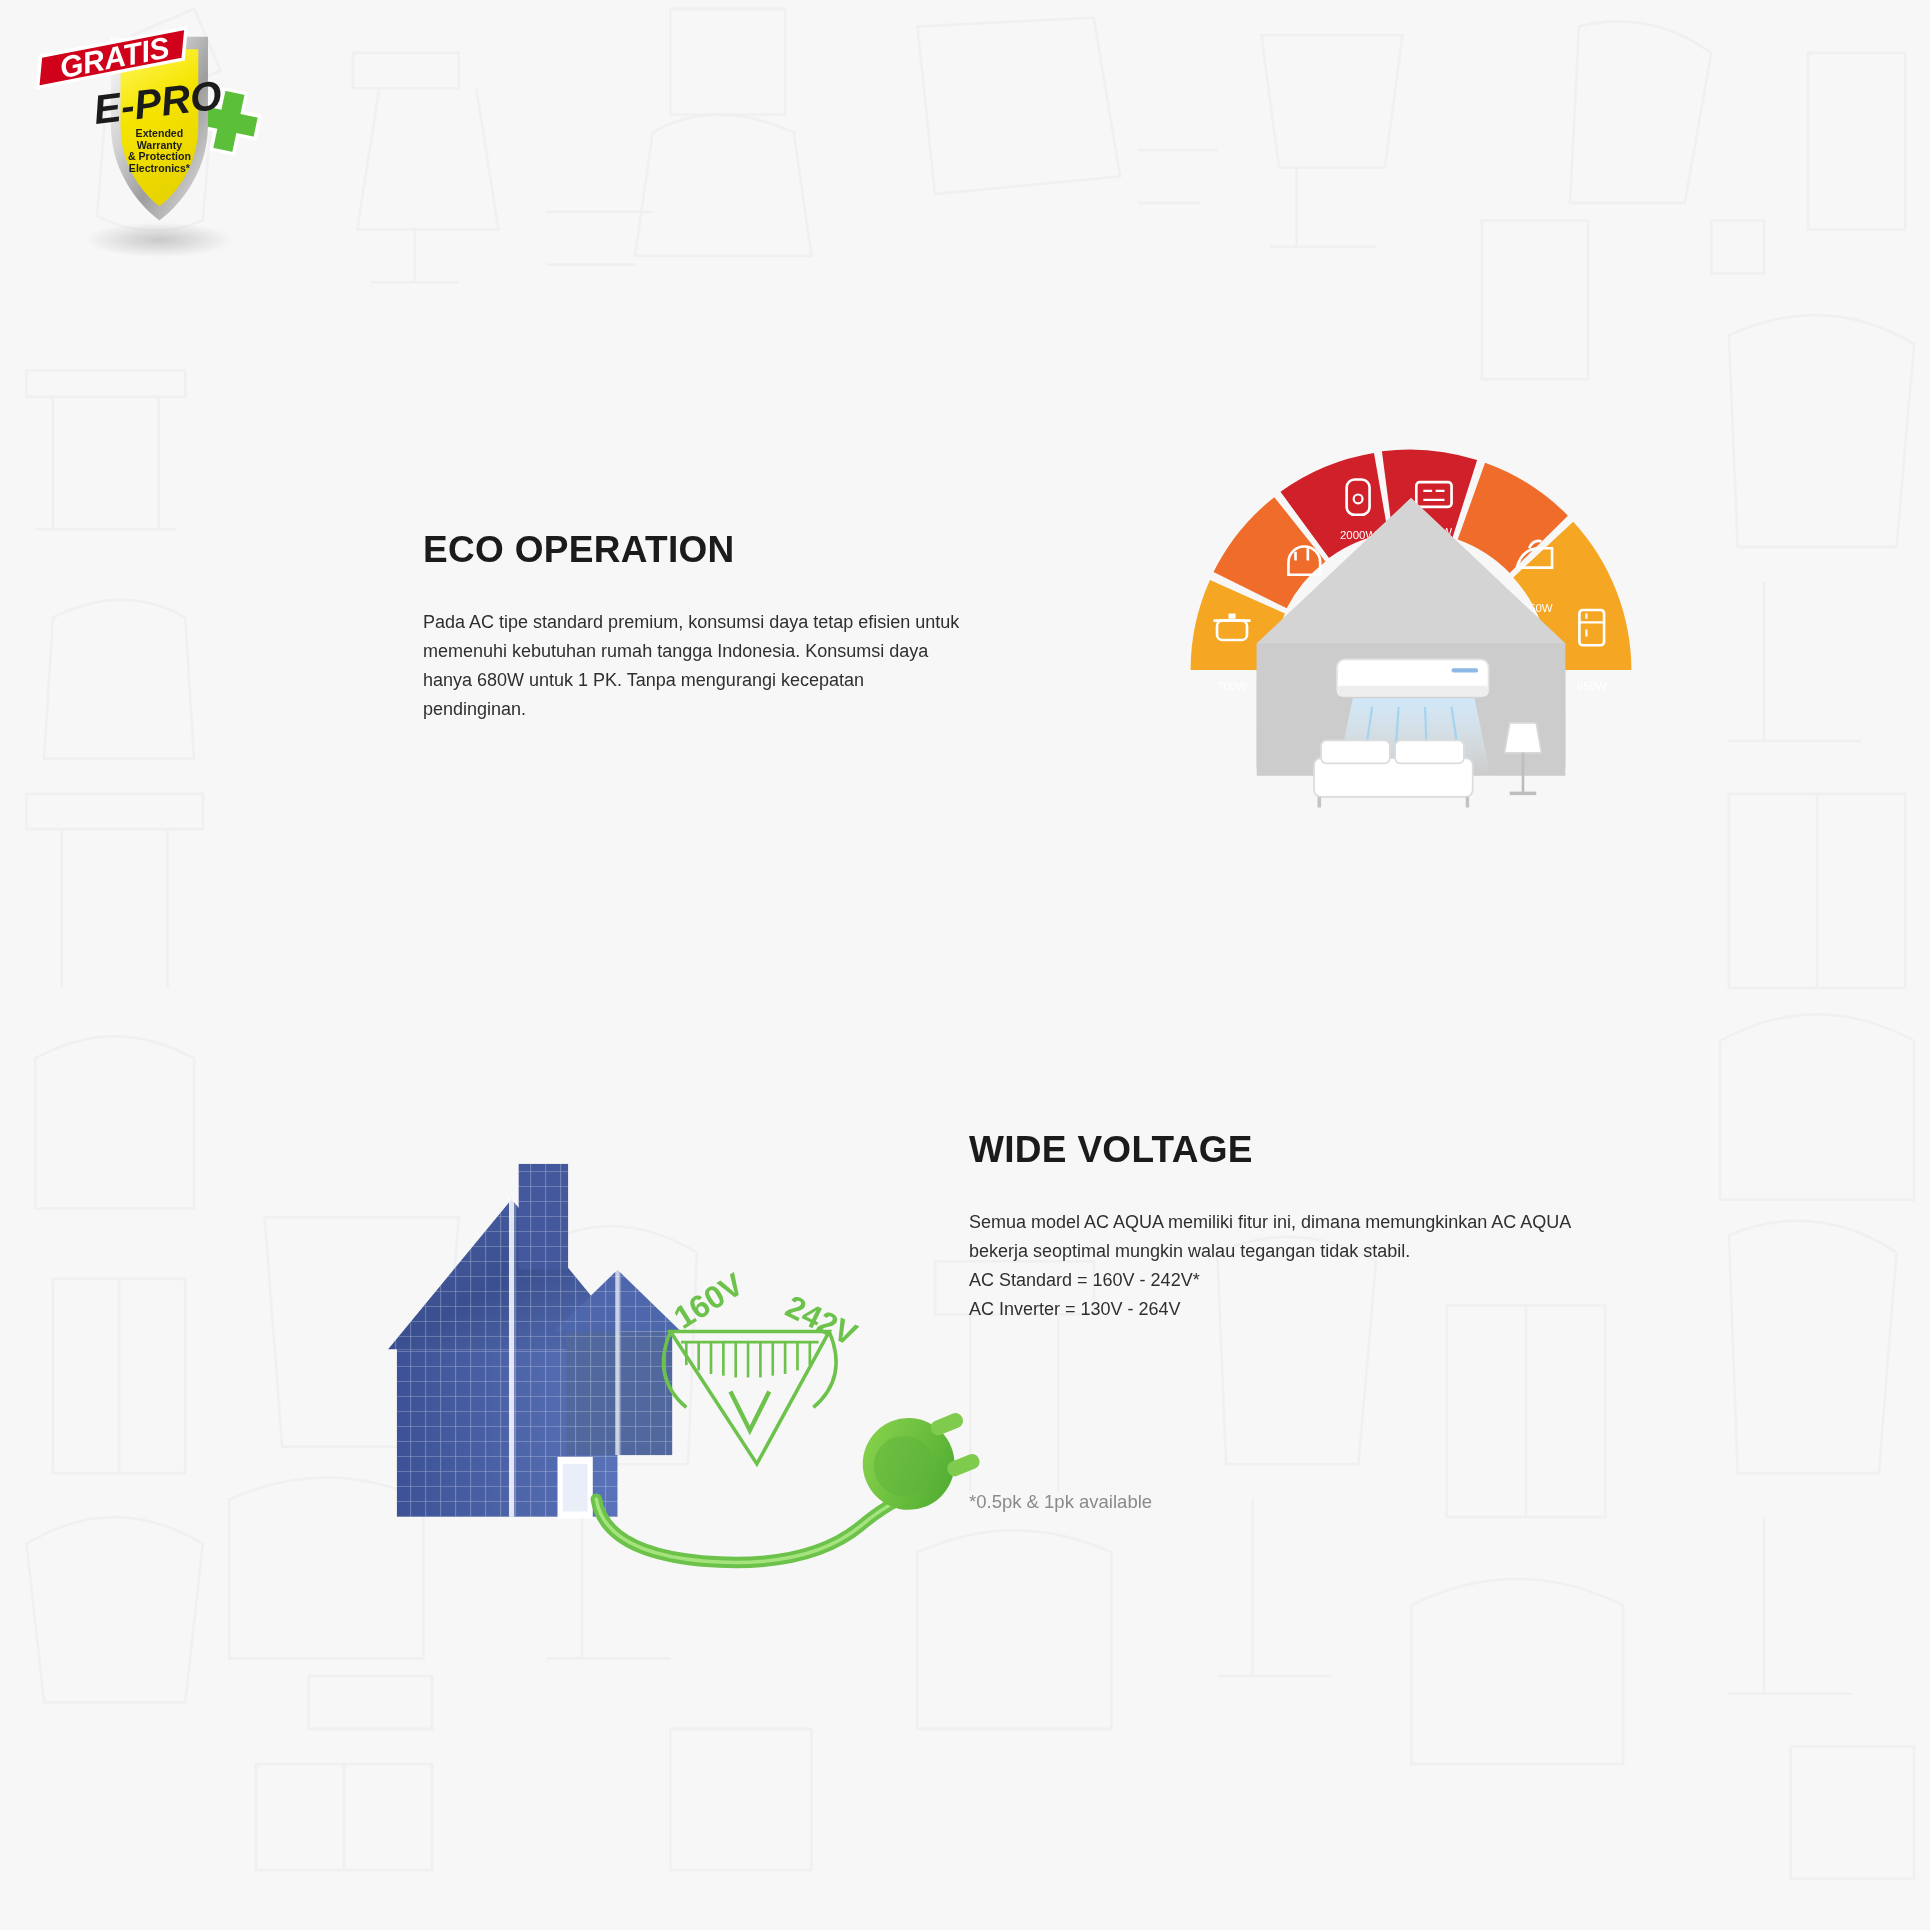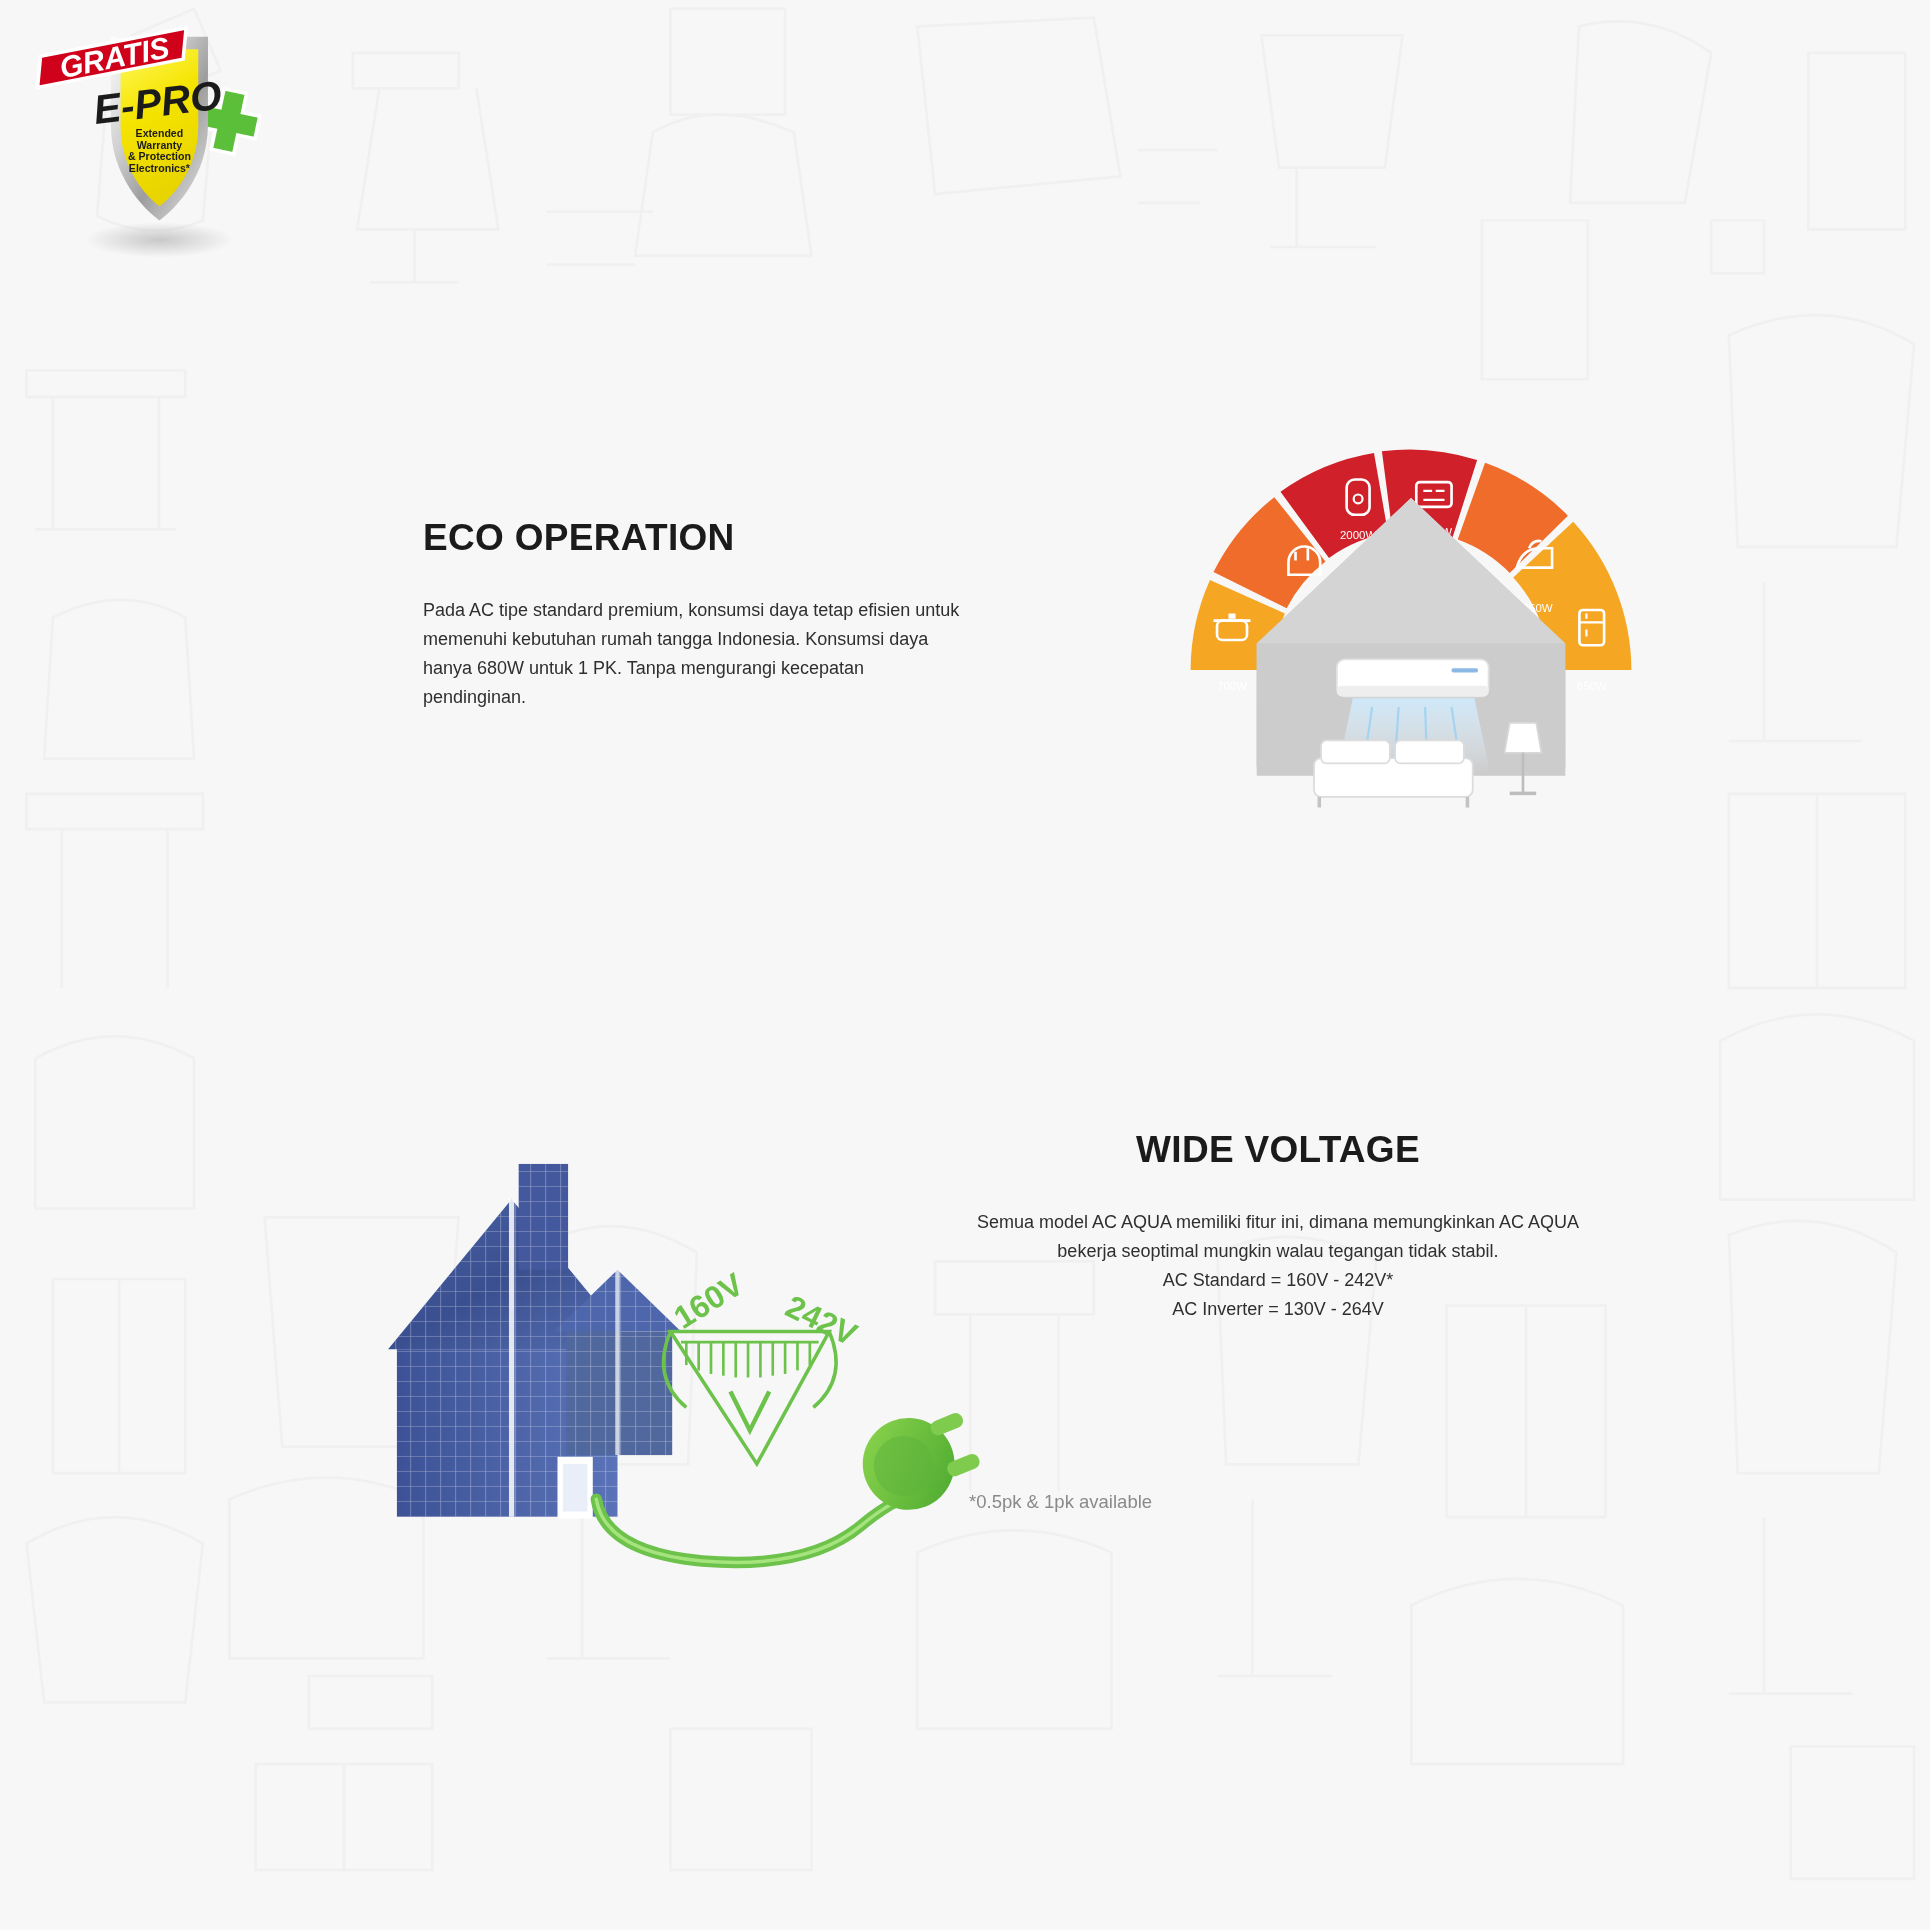--- a/index.html
+++ b/index.html
@@ -48,7 +48,7 @@
   .eco-text {
     position: absolute;
     left: 141px;
-    top: 138px;
+    top: 150px;
     width: 547px;
   }
   .heading {

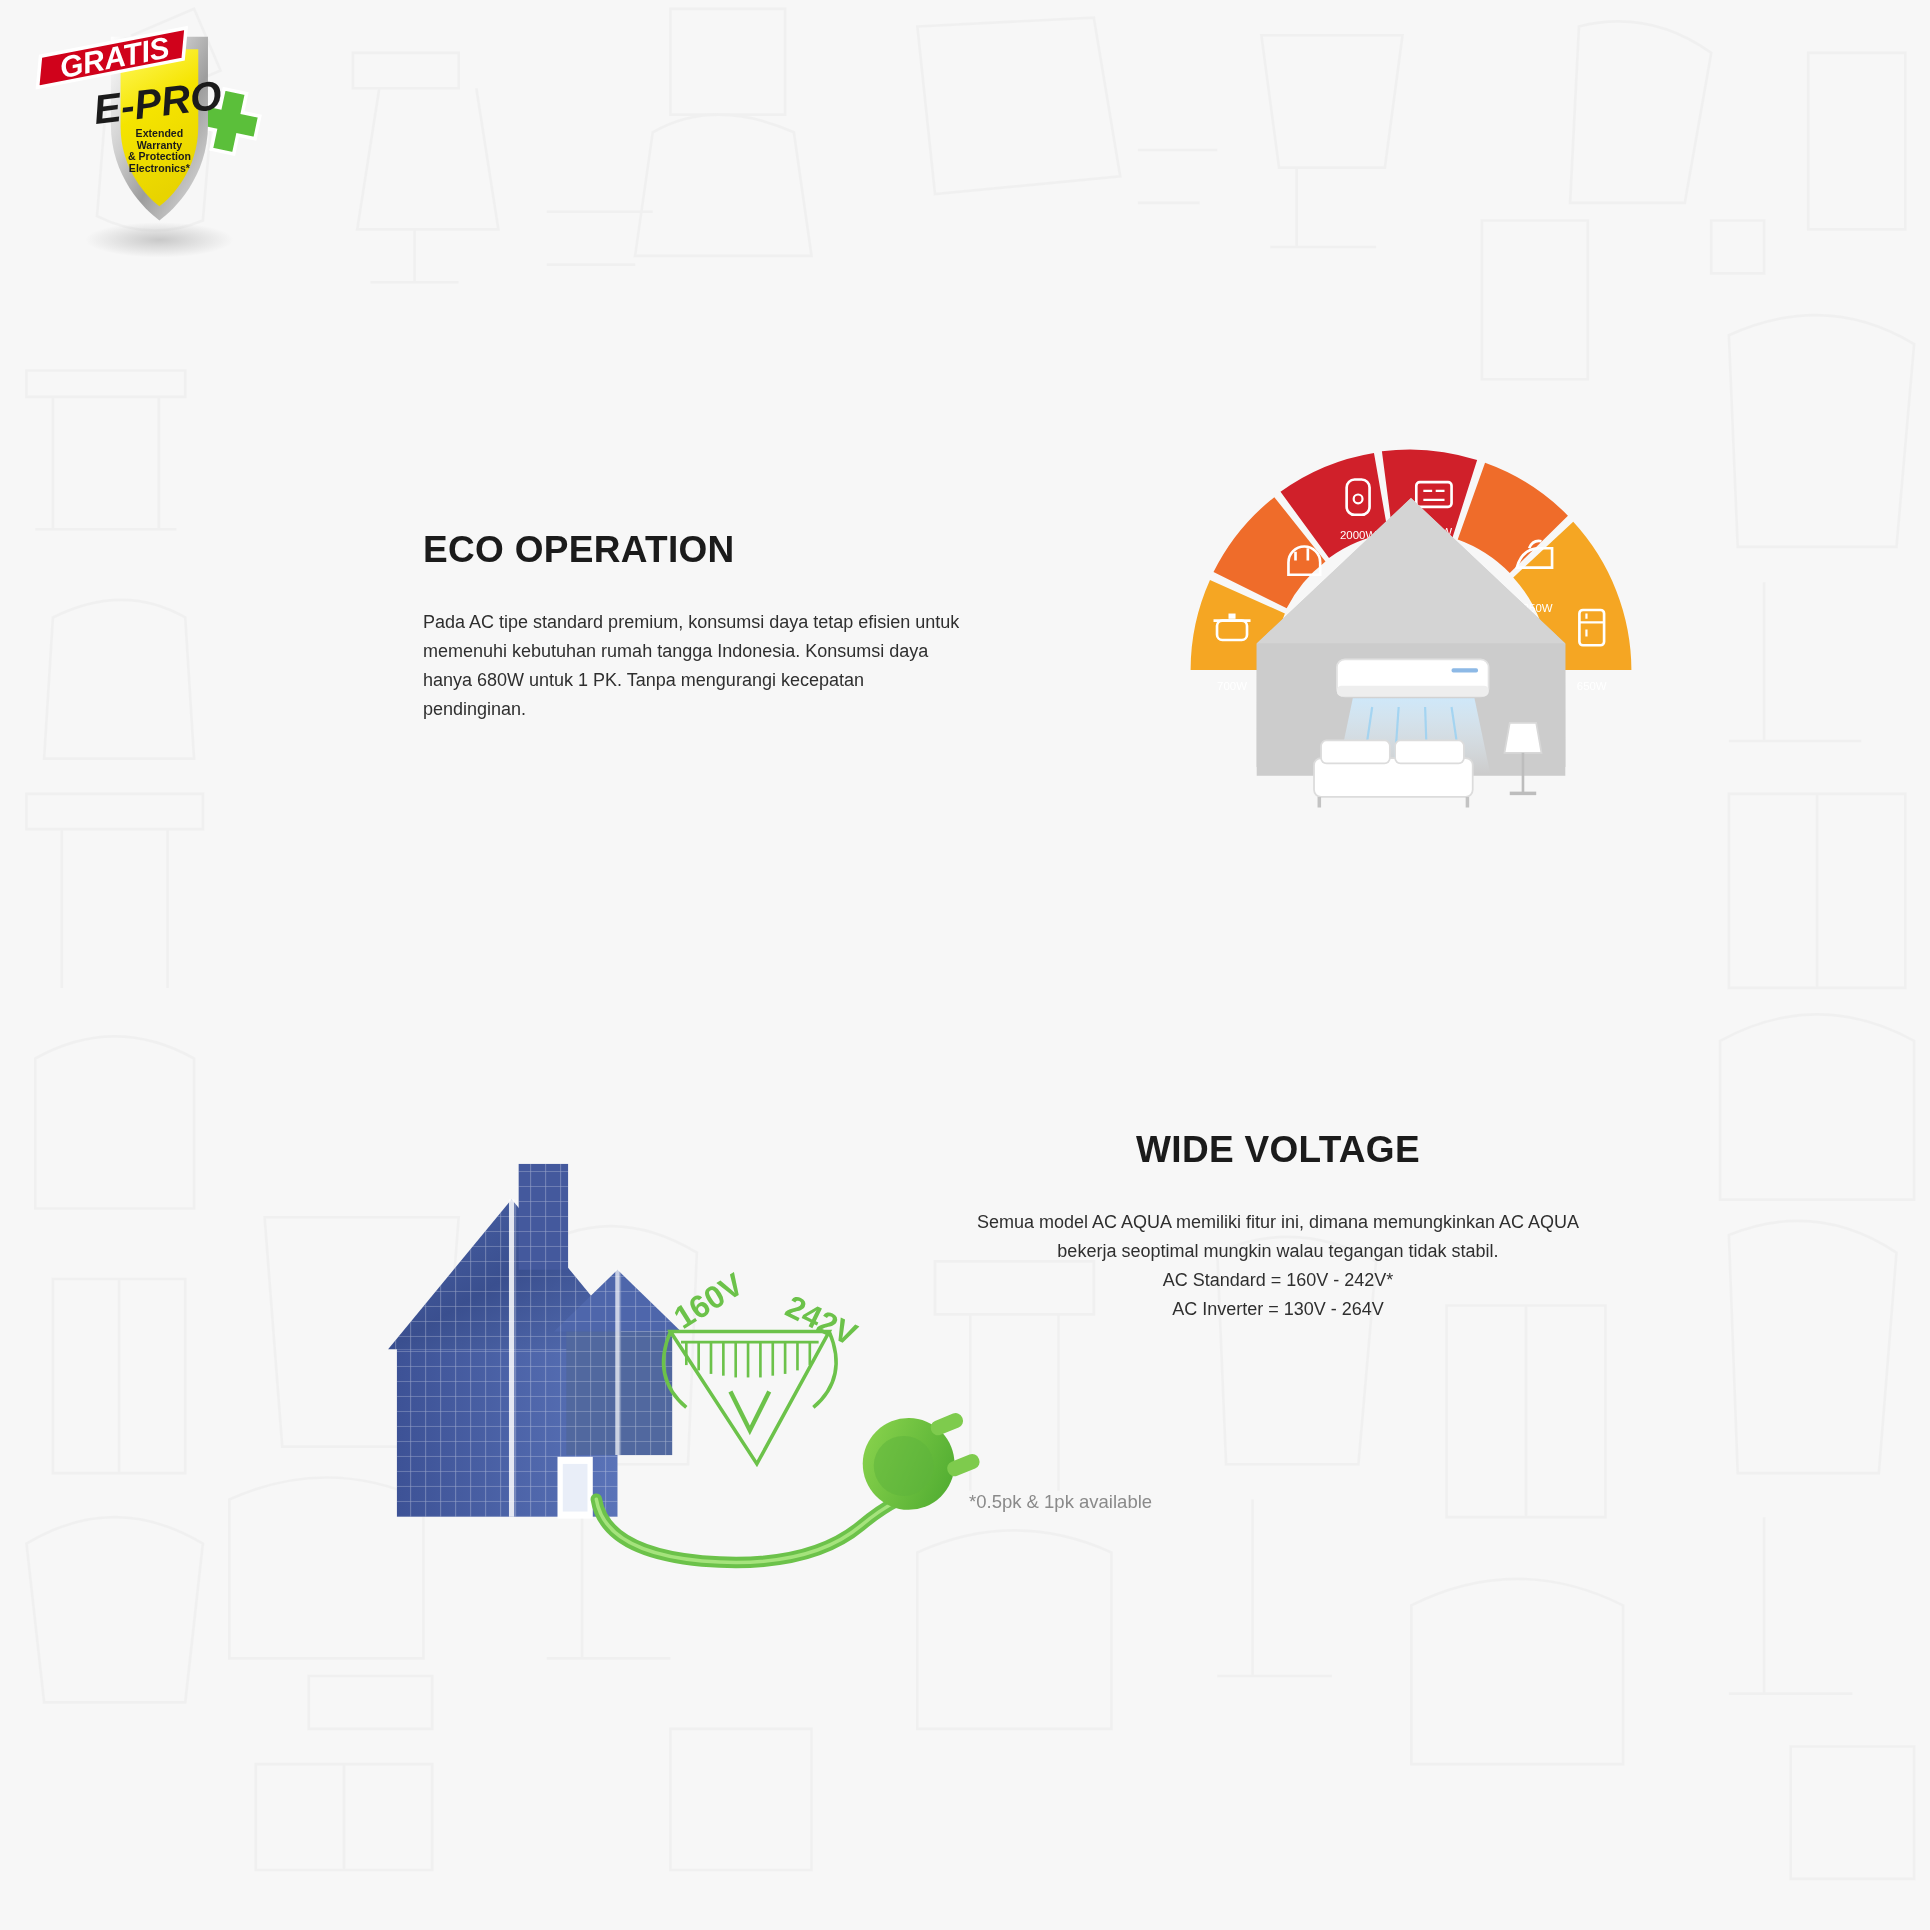--- a/index.html
+++ b/index.html
@@ -86,7 +86,7 @@
     right: 71px;
     top: 53px;
     width: 618px;
-    text-align: center;
+    text-align: left;
   }
   .volt-figure {
     position: absolute;

